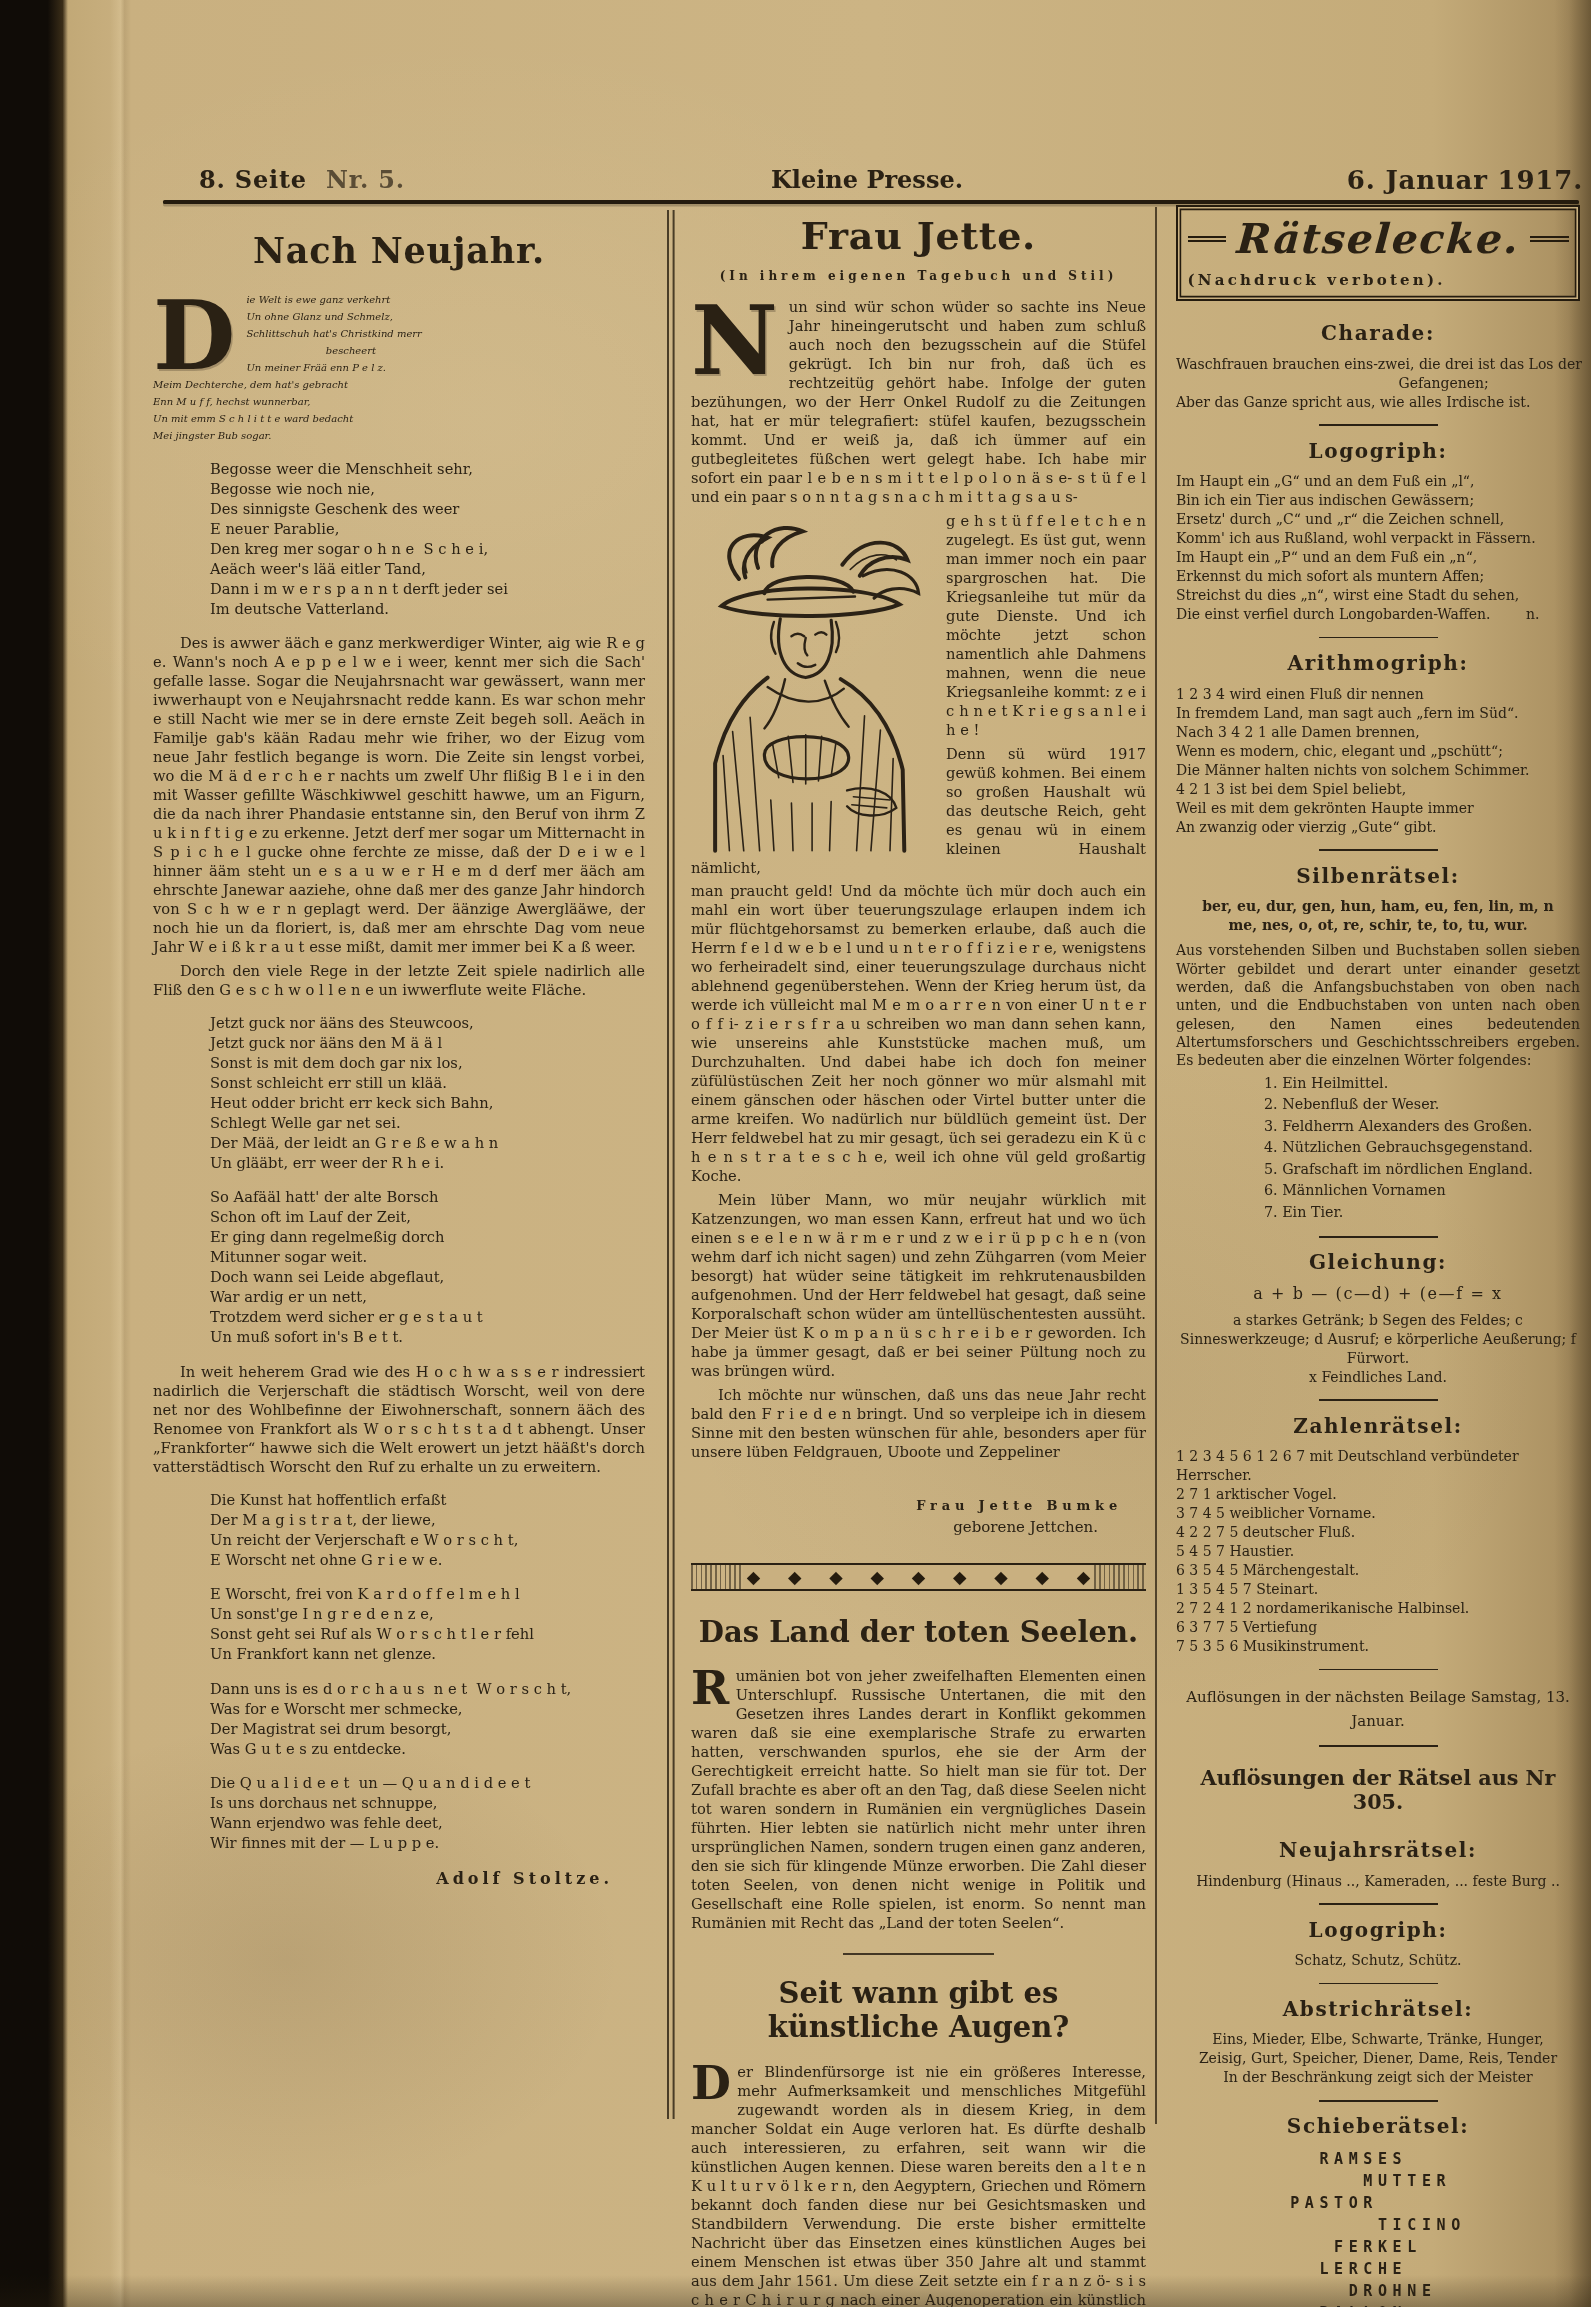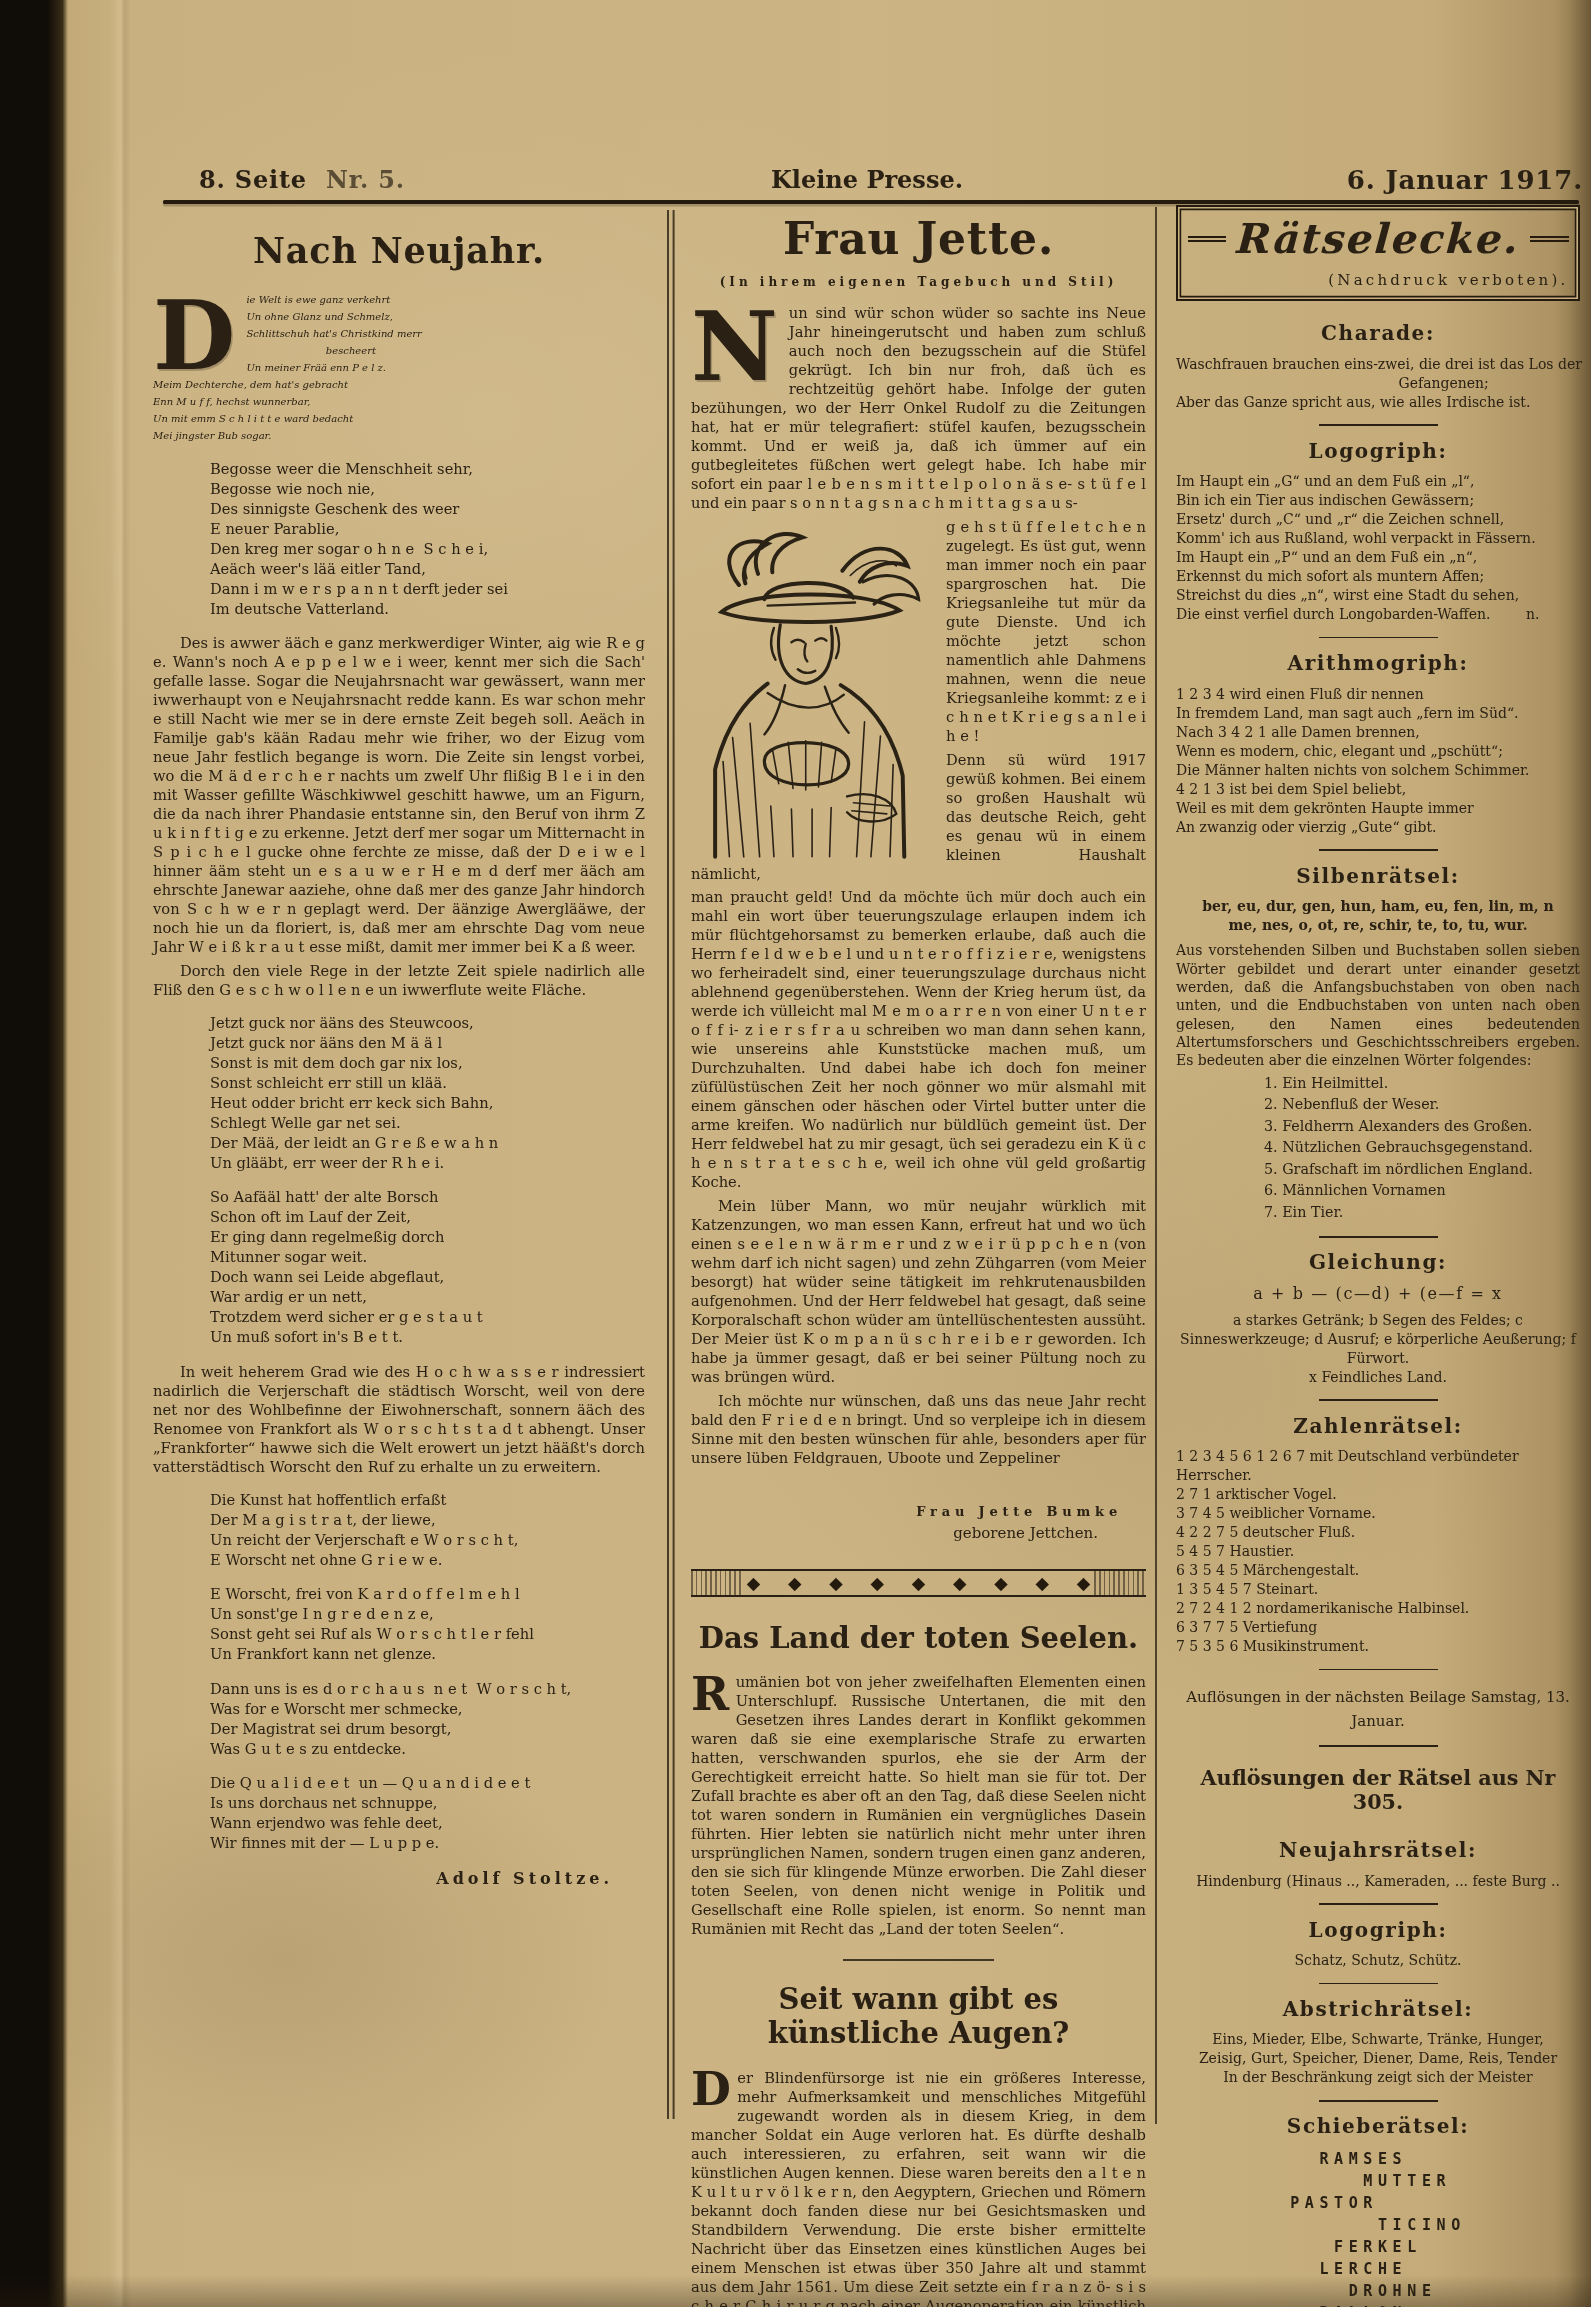--- a/index.html
+++ b/index.html
@@ -46,7 +46,7 @@
   .dropcap-med{float:left;font-size:46px;line-height:37px;font-weight:bold;padding:3.2px 6.4px 0 0;}
   .signature{text-align:right;font-weight:bold;letter-spacing:4px;font-size:16px;margin:16px 32px 0 0;}
 
-  .col2 .article-title{font-size:44px;margin-bottom:11px;}
+  .col2 .article-title{font-size:38px;margin-bottom:11px;}
   .subtitle{text-align:center;font-weight:bold;font-size:12px;letter-spacing:4px;margin:0 0 14.3px 0;}
   .jette-fig{float:left;width:239px;height:337px;margin:6.4px 16px 3.2px 0;}
   .sig-line1{text-align:right;font-weight:bold;letter-spacing:4.8px;font-size:13px;margin:37px 24px 0 0;}

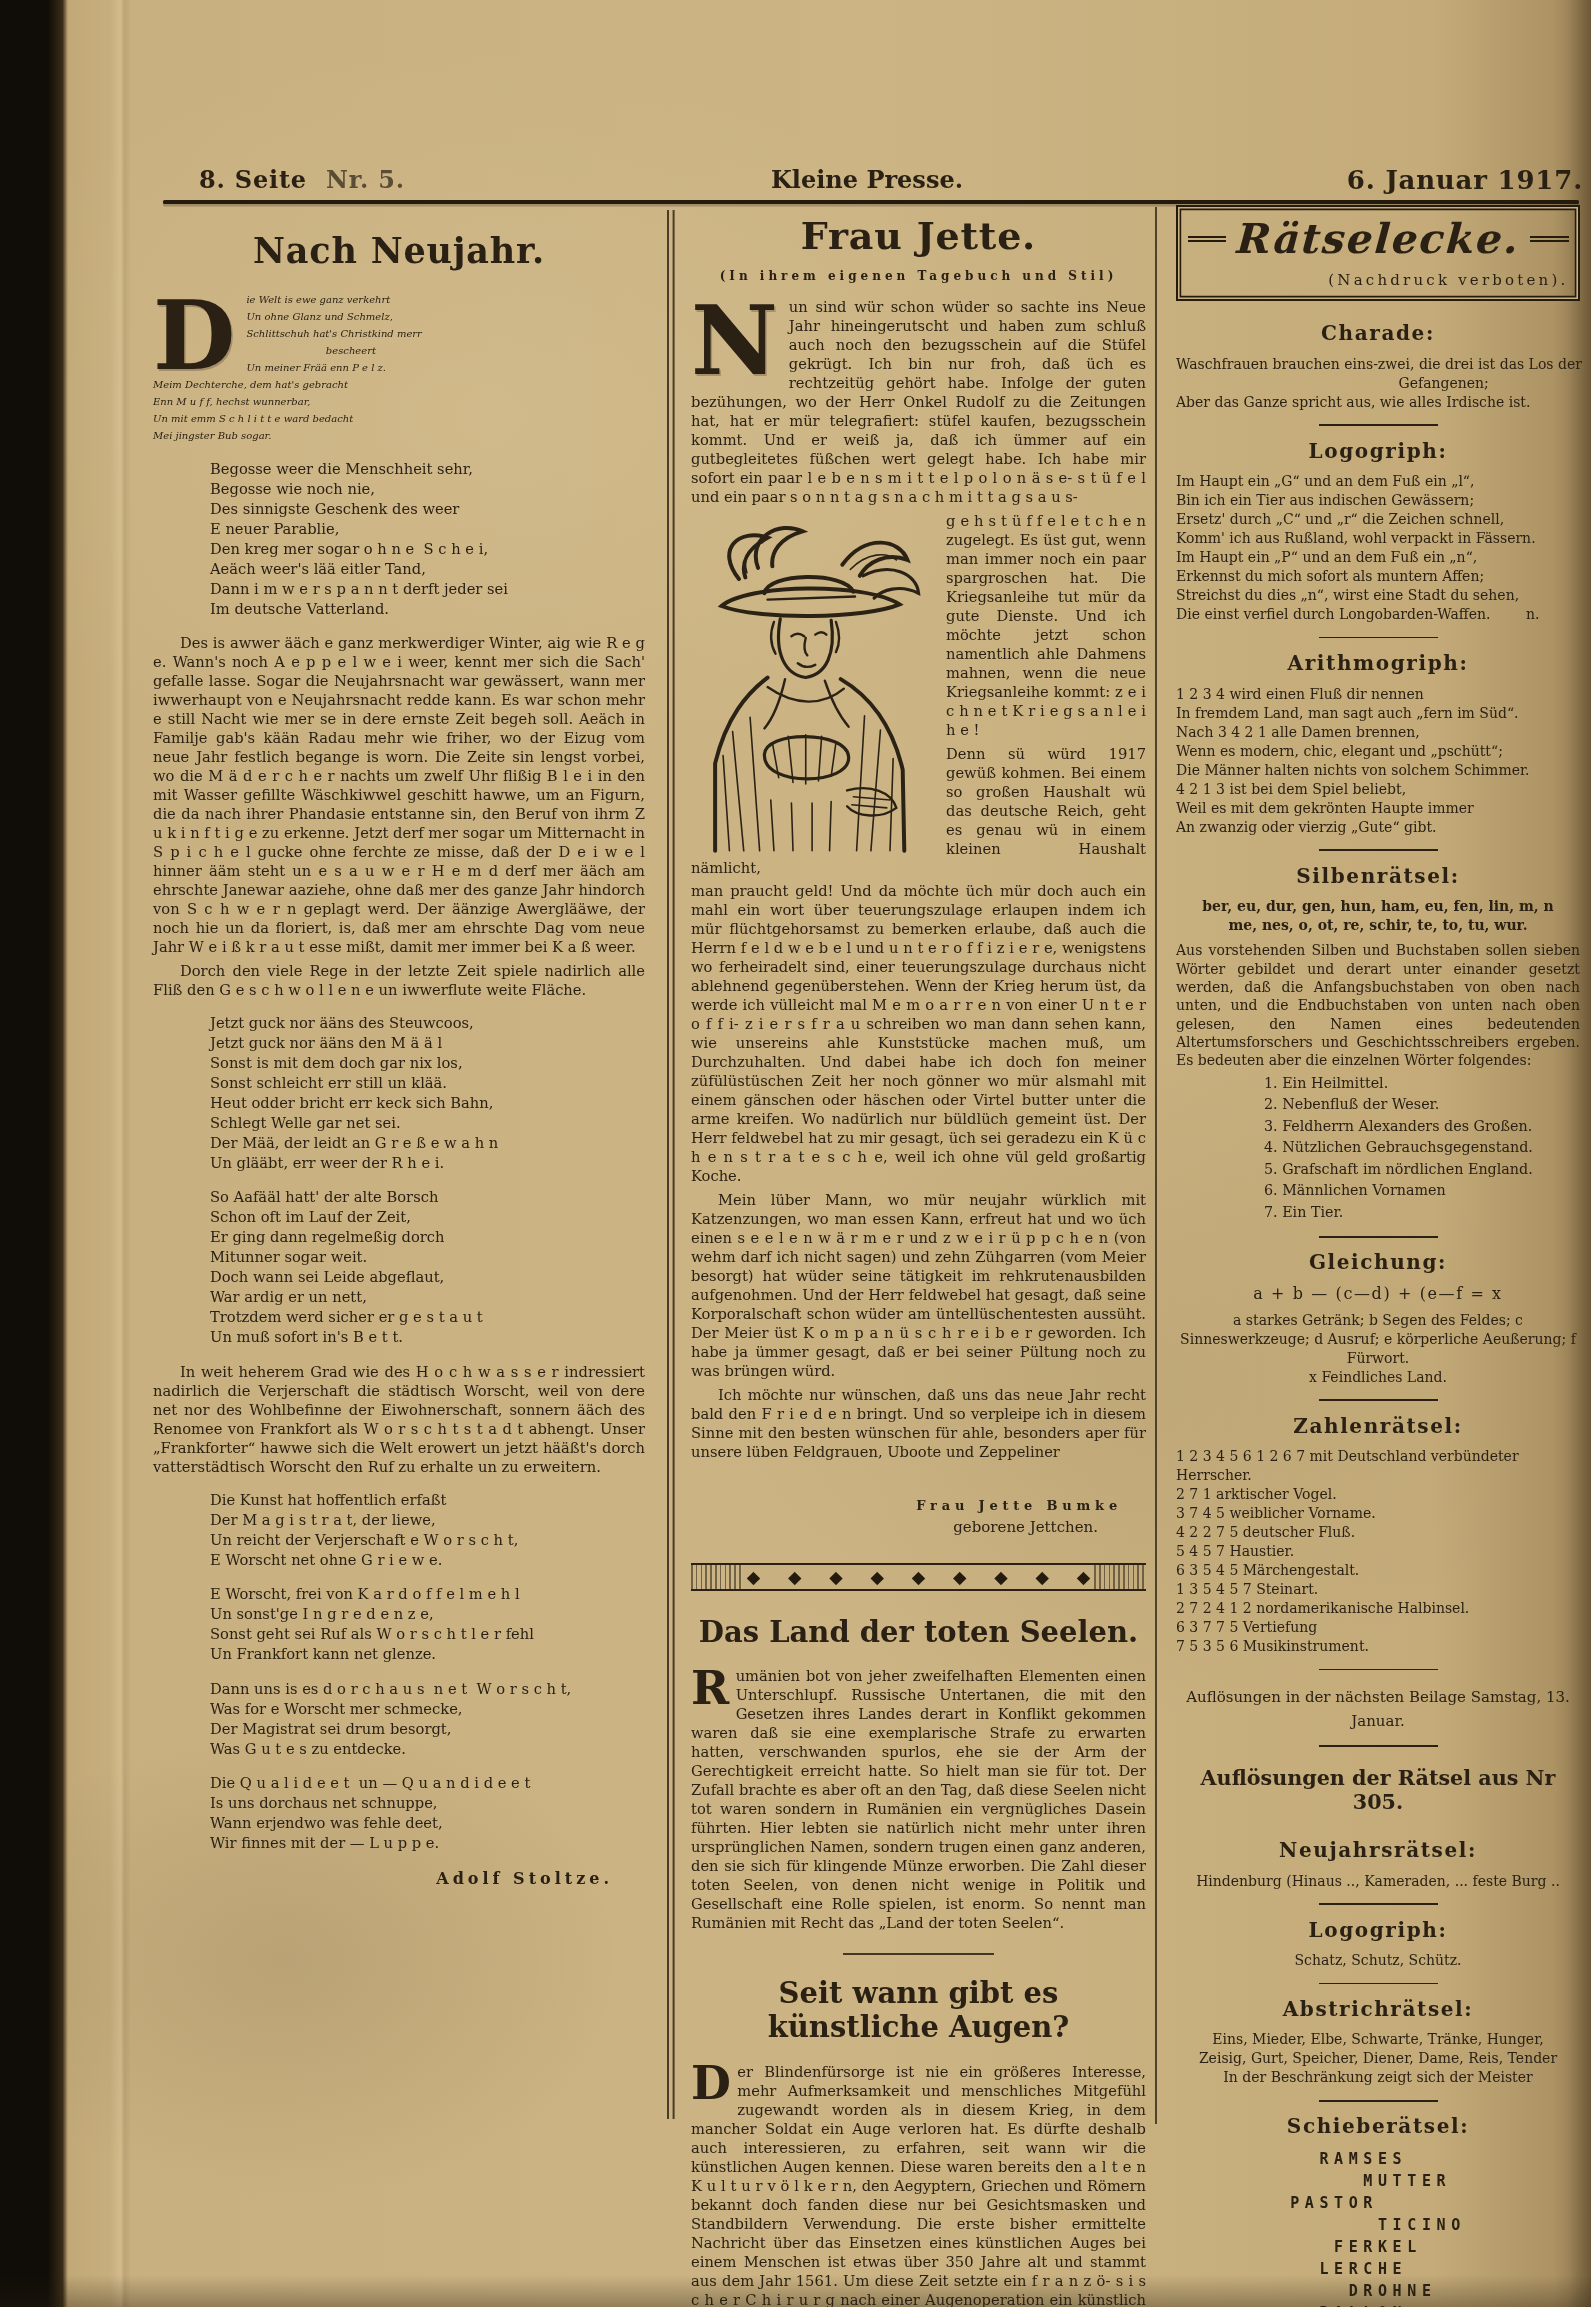--- a/index.html
+++ b/index.html
@@ -65,7 +65,7 @@
   .rz-titlerow{display:flex;align-items:center;gap:11px;}
   .rz-titlerow:before,.rz-titlerow:after{content:"";flex:1;border-top:6.4px double #241b0e;}
   .rz-title{font-size:41px;font-weight:bold;font-style:italic;transform:skewX(-4deg);letter-spacing:1.6px;}
-  .rz-sub{text-align:right;font-weight:normal;font-size:15px;letter-spacing:3.2px;margin-top:8px;}
+  .rz-sub{text-align:left;font-weight:bold;font-size:15px;letter-spacing:3.2px;margin-top:8px;}
 
   .pz-h{font-size:20px;font-weight:bold;text-align:center;letter-spacing:1.6px;margin:12.7px 0 9.5px 0;}
   .pz-text{font-size:14px;line-height:18.3px;text-align:justify;margin:0 0 3.2px 0;}

